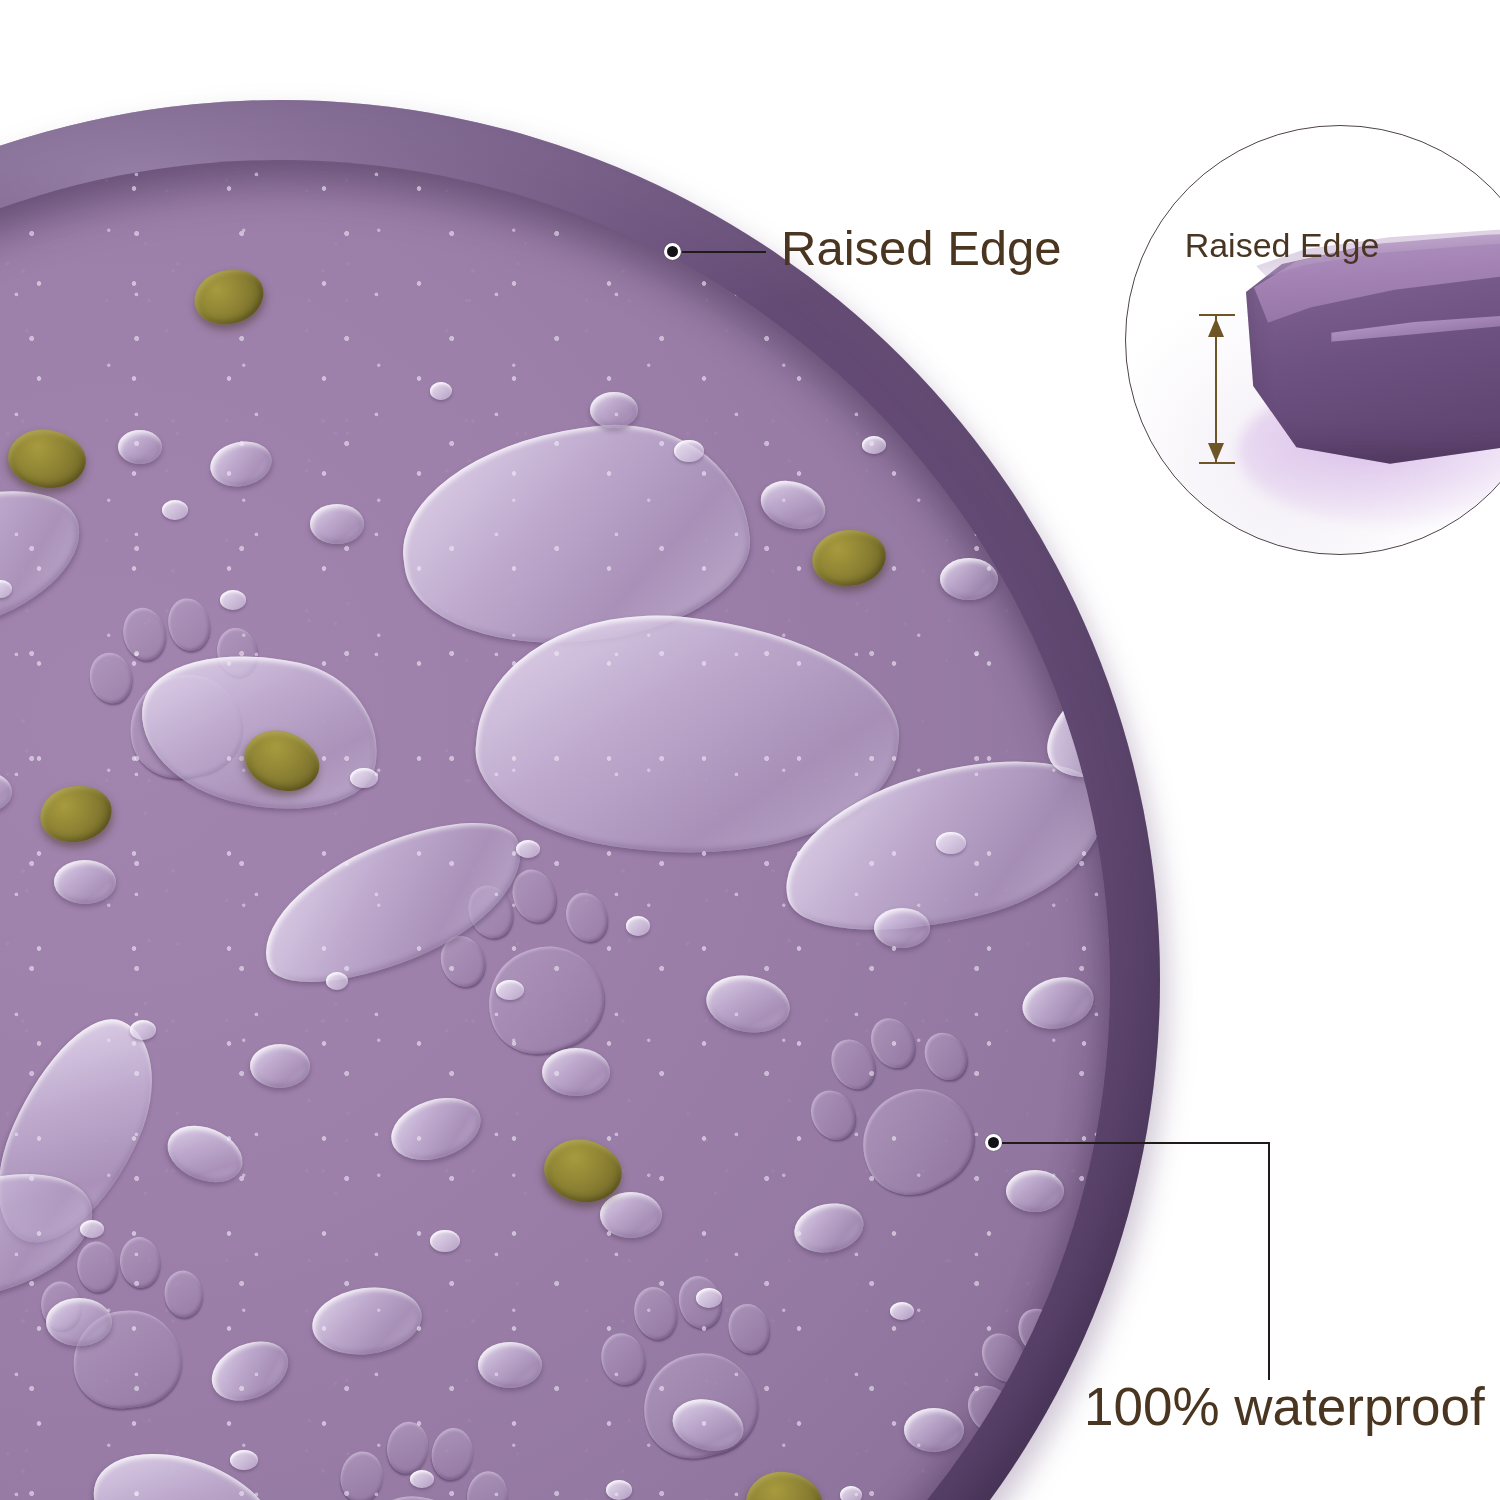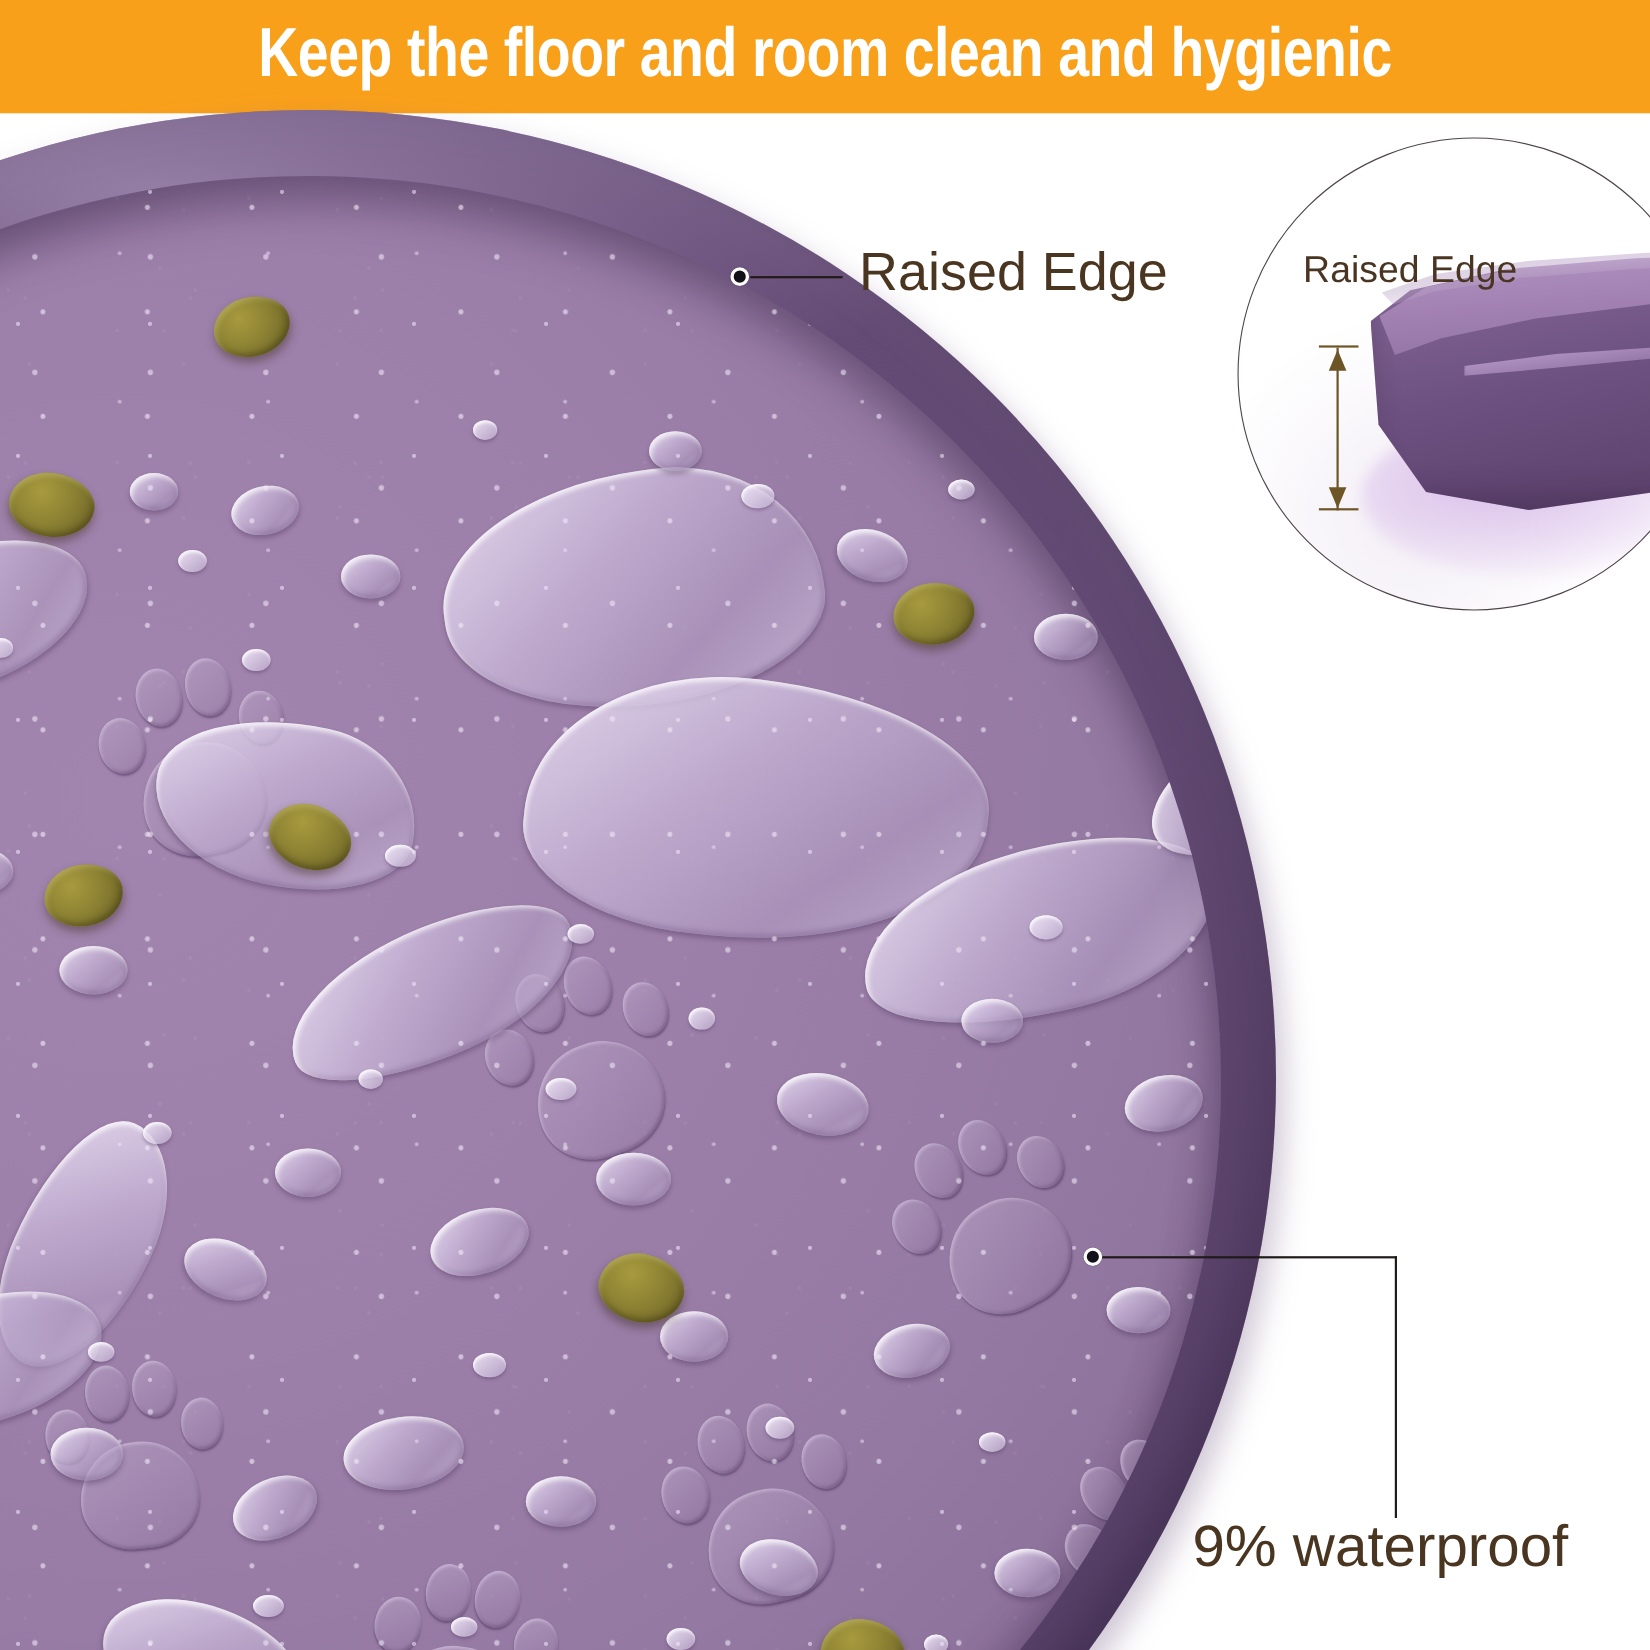--- a/index.html
+++ b/index.html
@@ -337,9 +337,6 @@
 
 <div id="stage">
 
-  <div class="banner">
-    <div class="banner-text">Keep the floor and room clean and hygienic</div>
-  </div>
 
   <div class="mat-wrap">
     <div class="mat-shadow"></div>

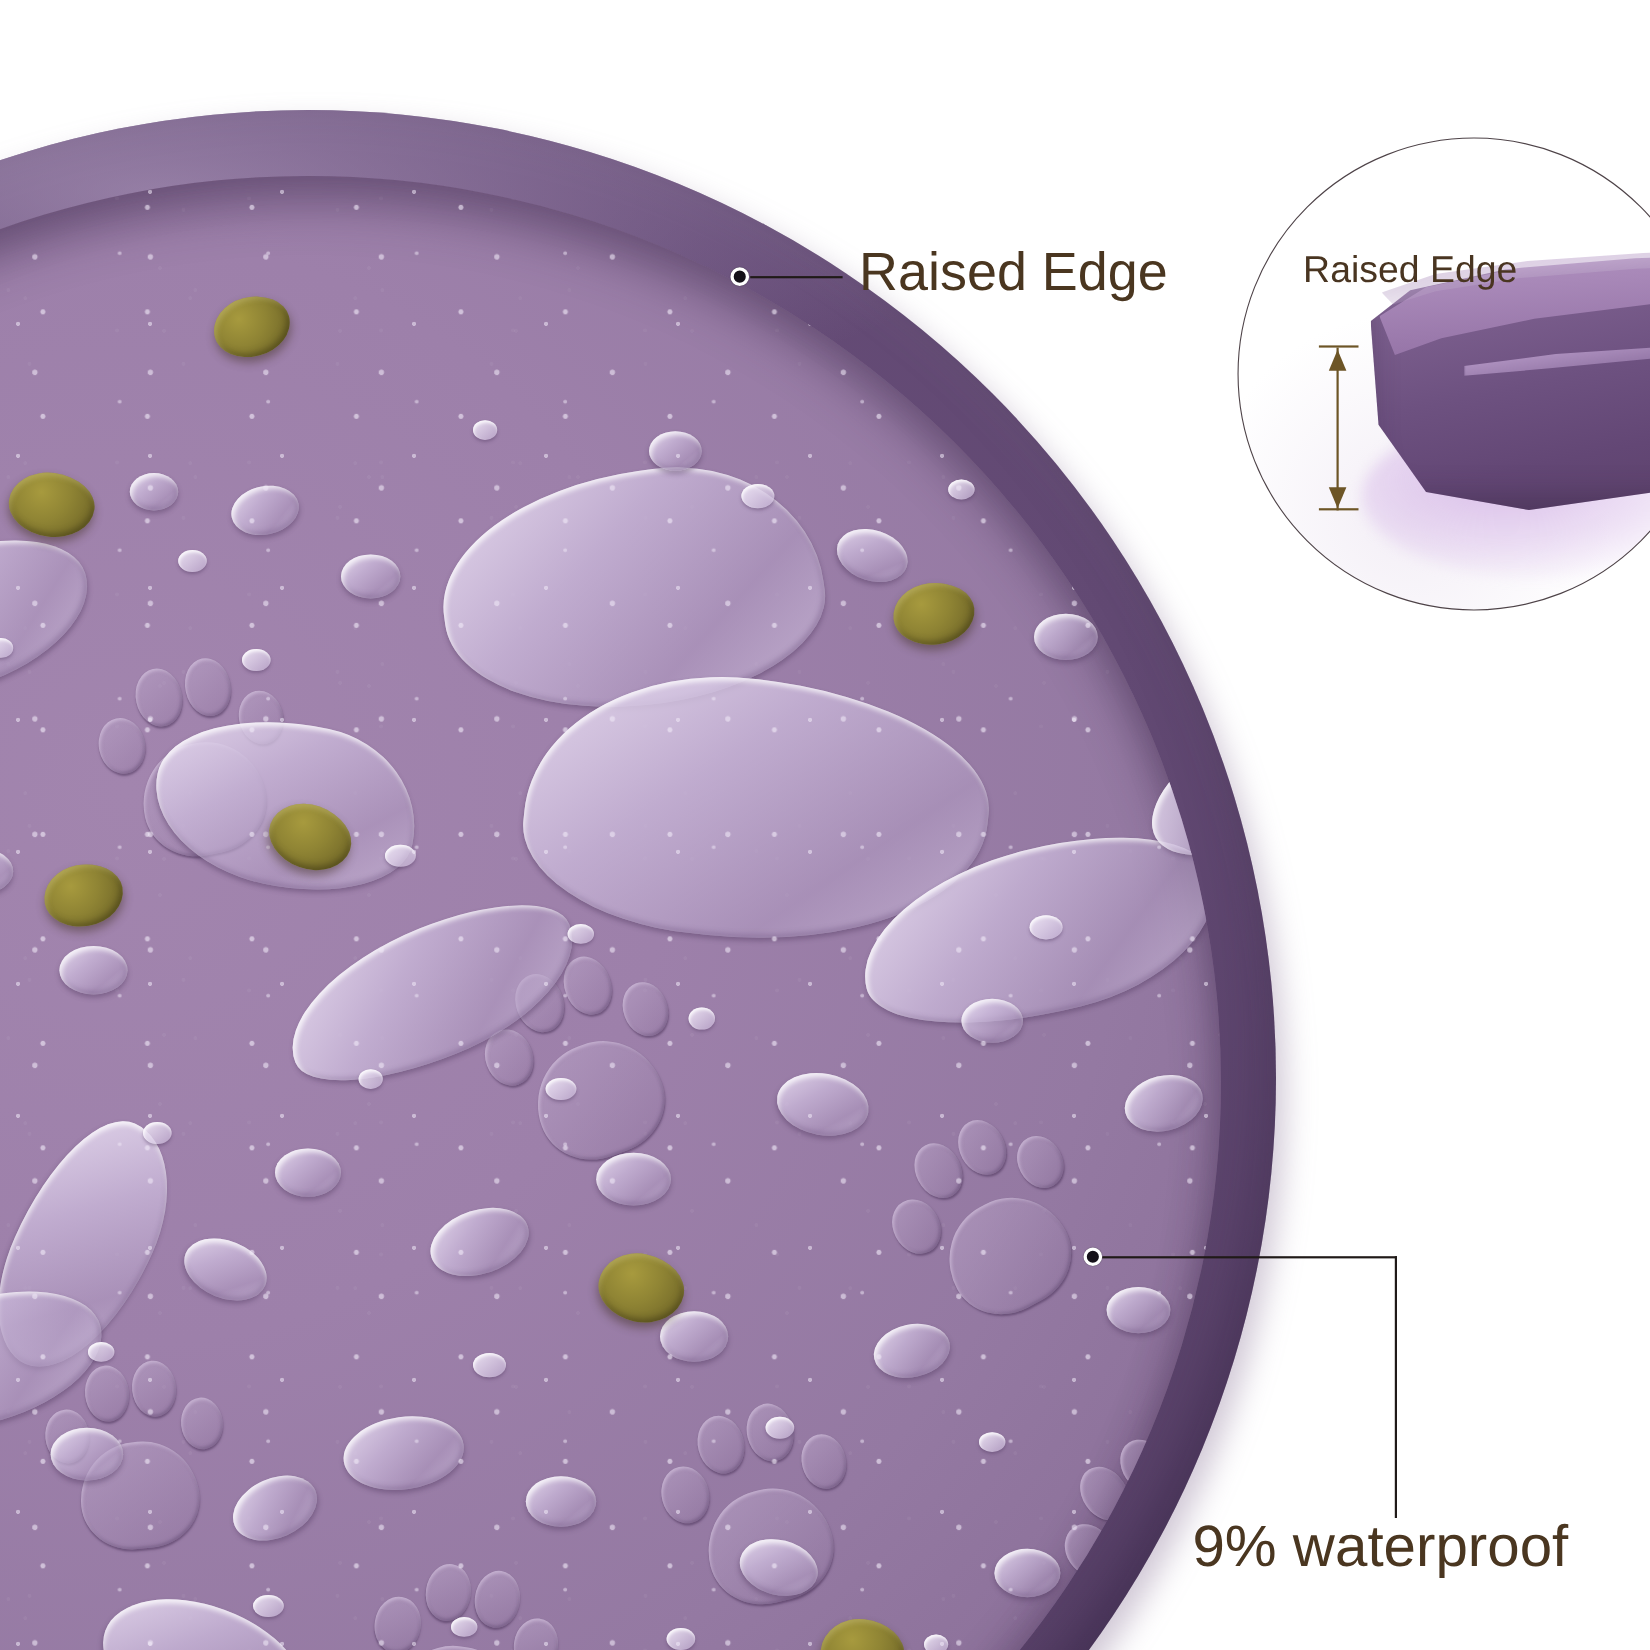--- a/index.html
+++ b/index.html
@@ -488,7 +488,7 @@
   <div class="leader-h" style="left:1002px;top:1142px;width:268px;"></div>
   <div class="leader-v" style="left:1268px;top:1142px;height:238px;"></div>
   <div class="marker" style="left:985px;top:1134px;"></div>
-  <div class="callout-label" id="label-waterproof">9% waterproof</div>
+  <div class="callout-label" id="label-waterproof">100% waterproof</div>
 
   <div class="inset">
     <div class="inset-reflect"></div>

